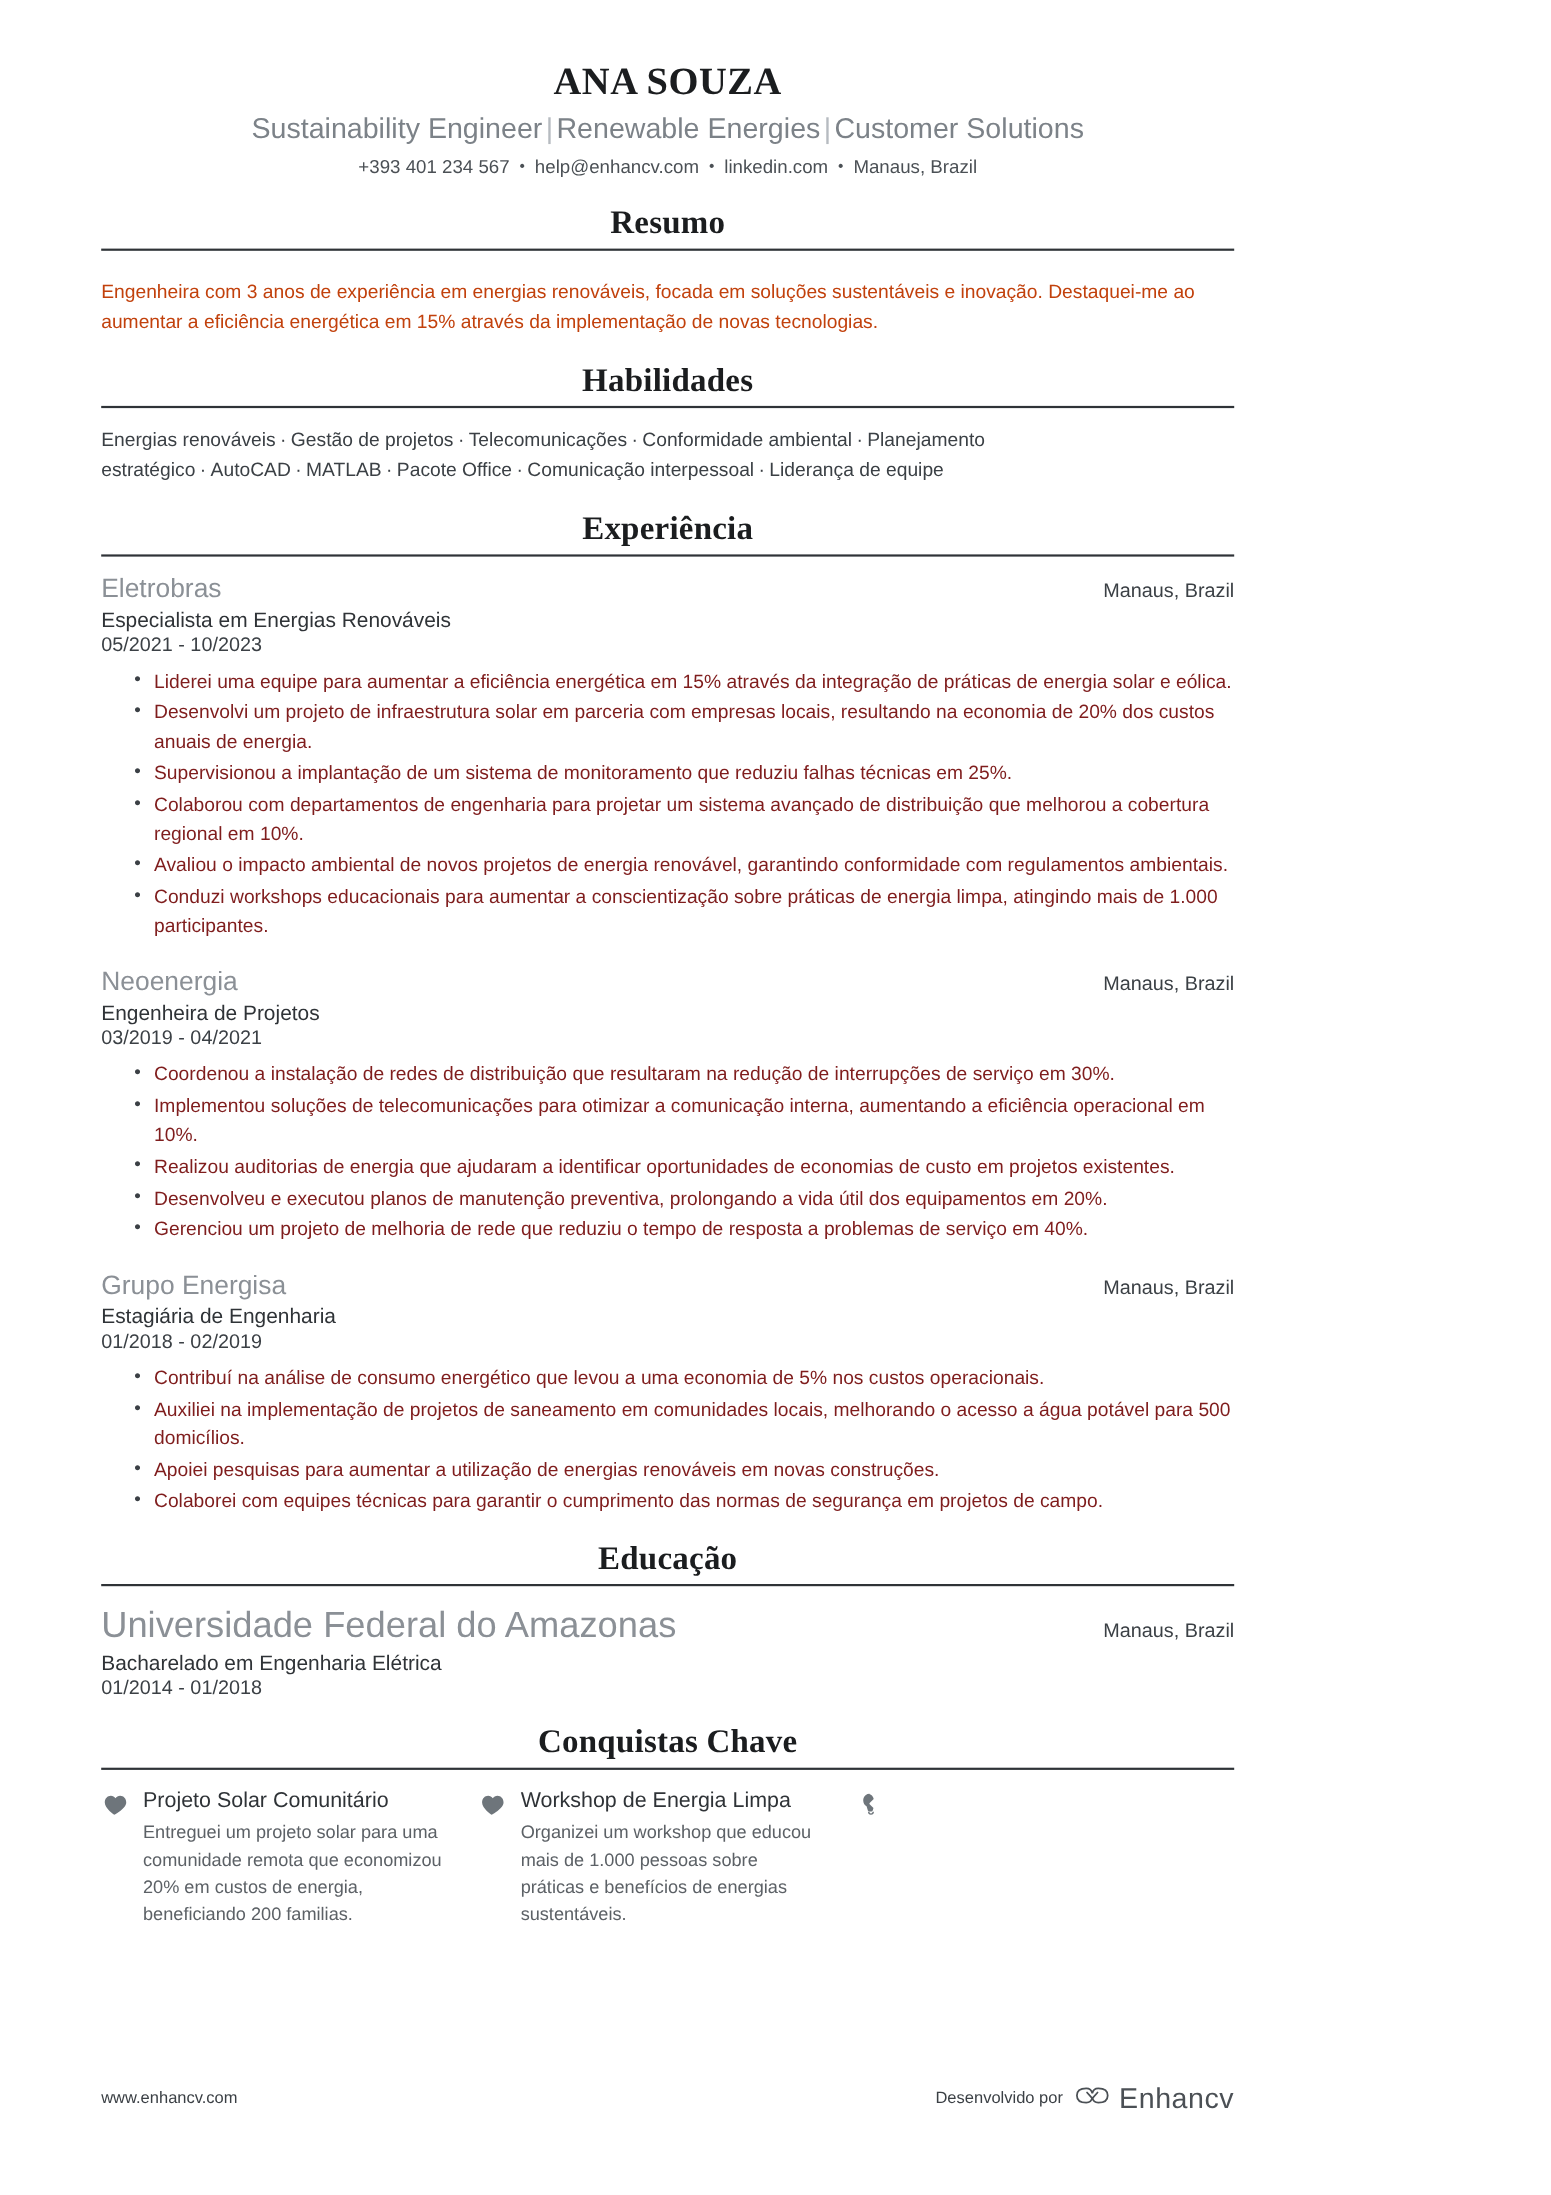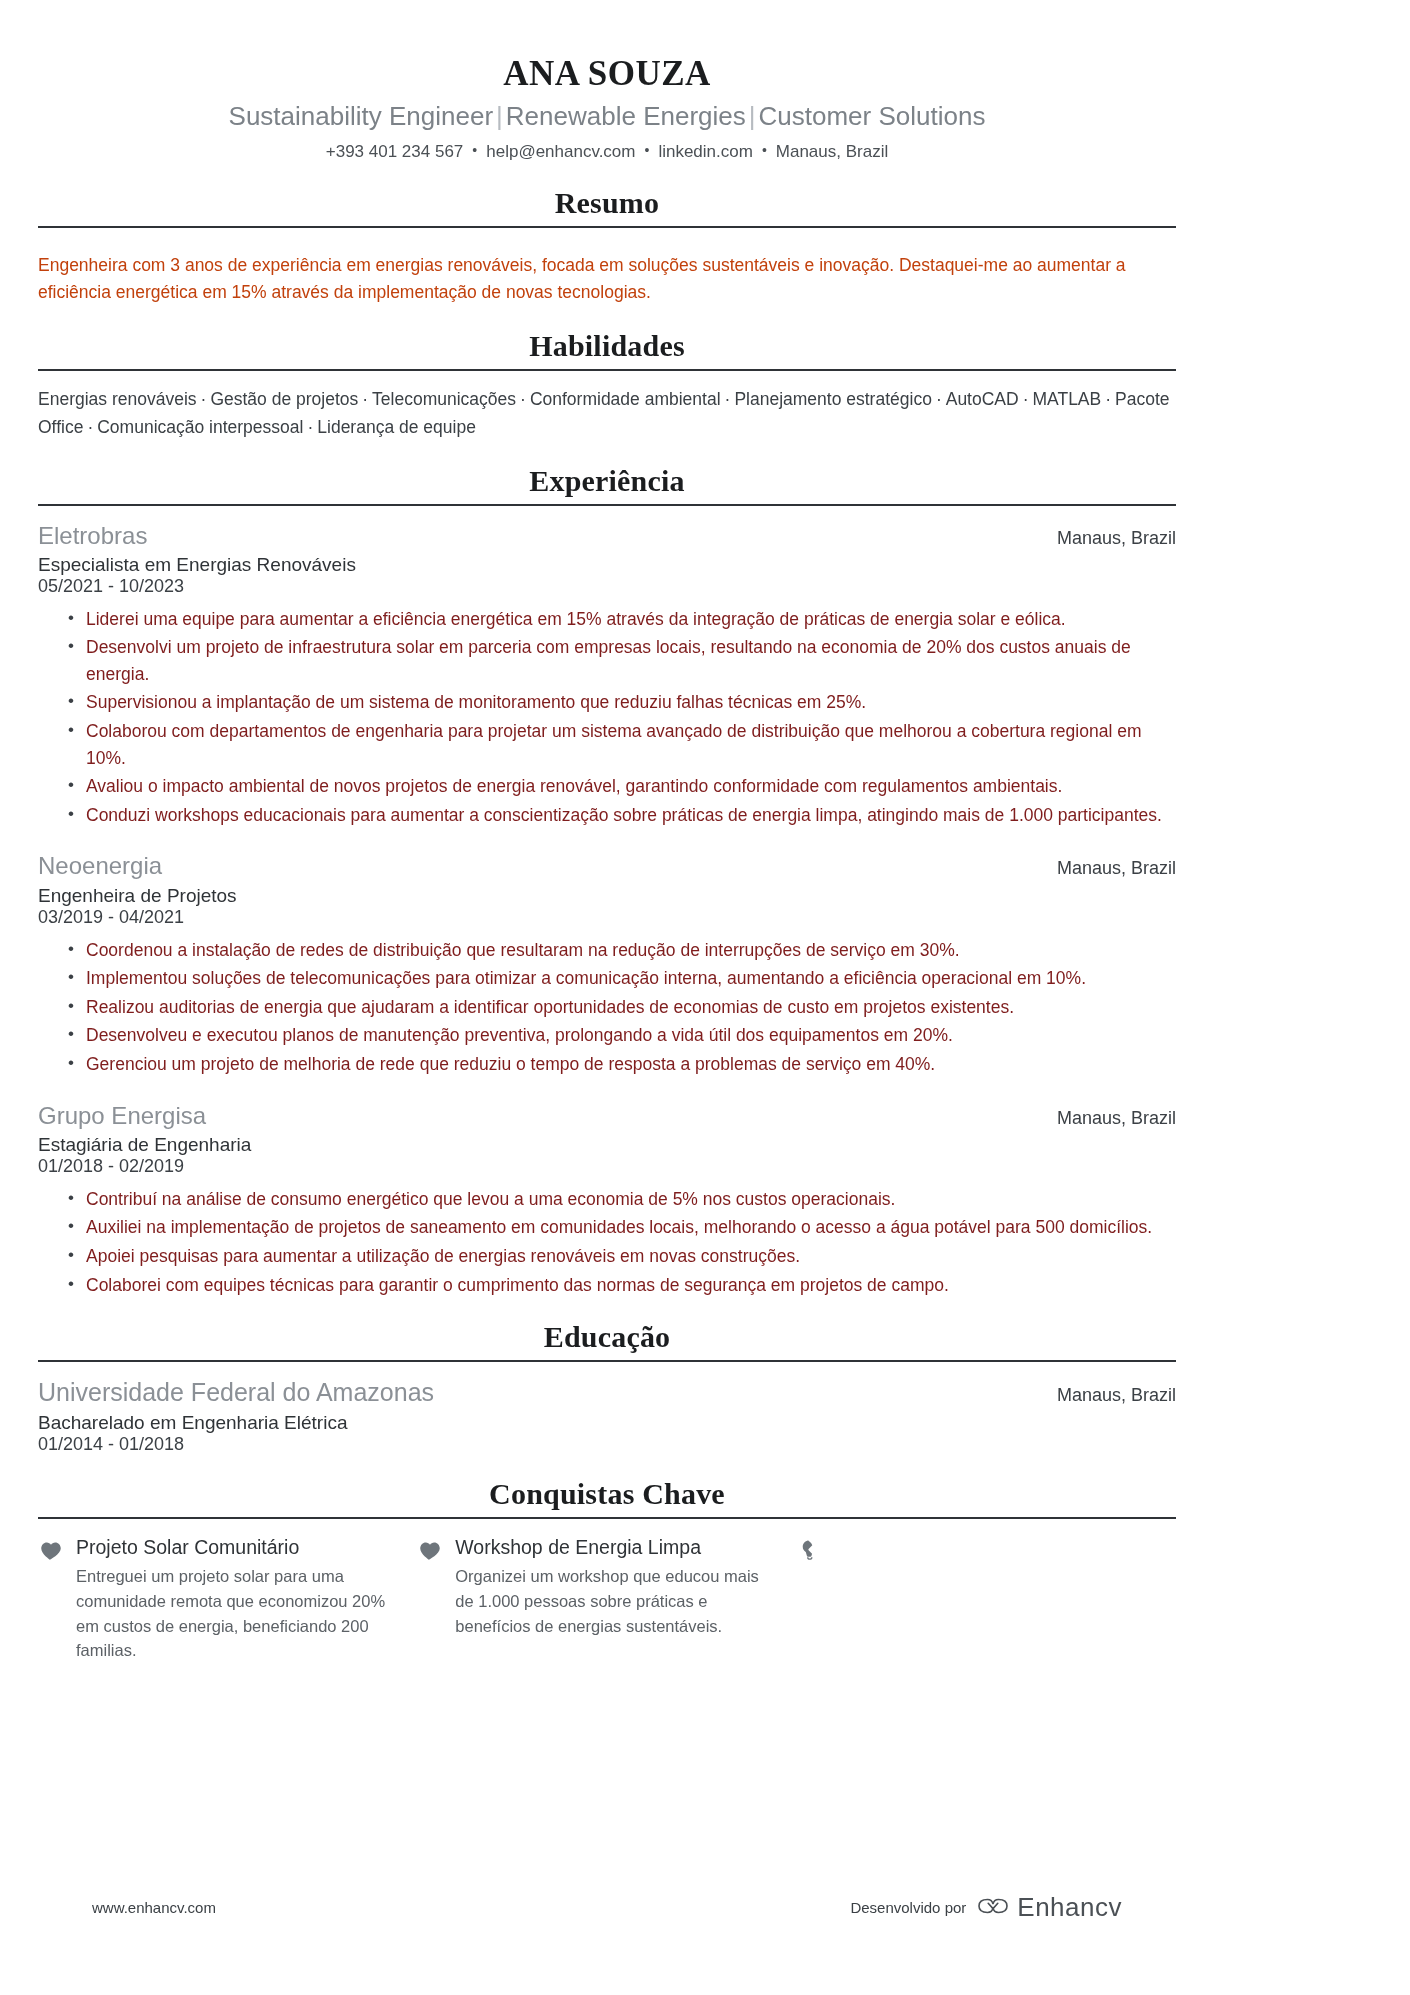--- a/index.html
+++ b/index.html
@@ -20,7 +20,7 @@
   .page {
     width: 1214px;
     height: 1995px;
-    padding: 0 38px;
+    padding: 0 92px;
     position: relative;
   }
 

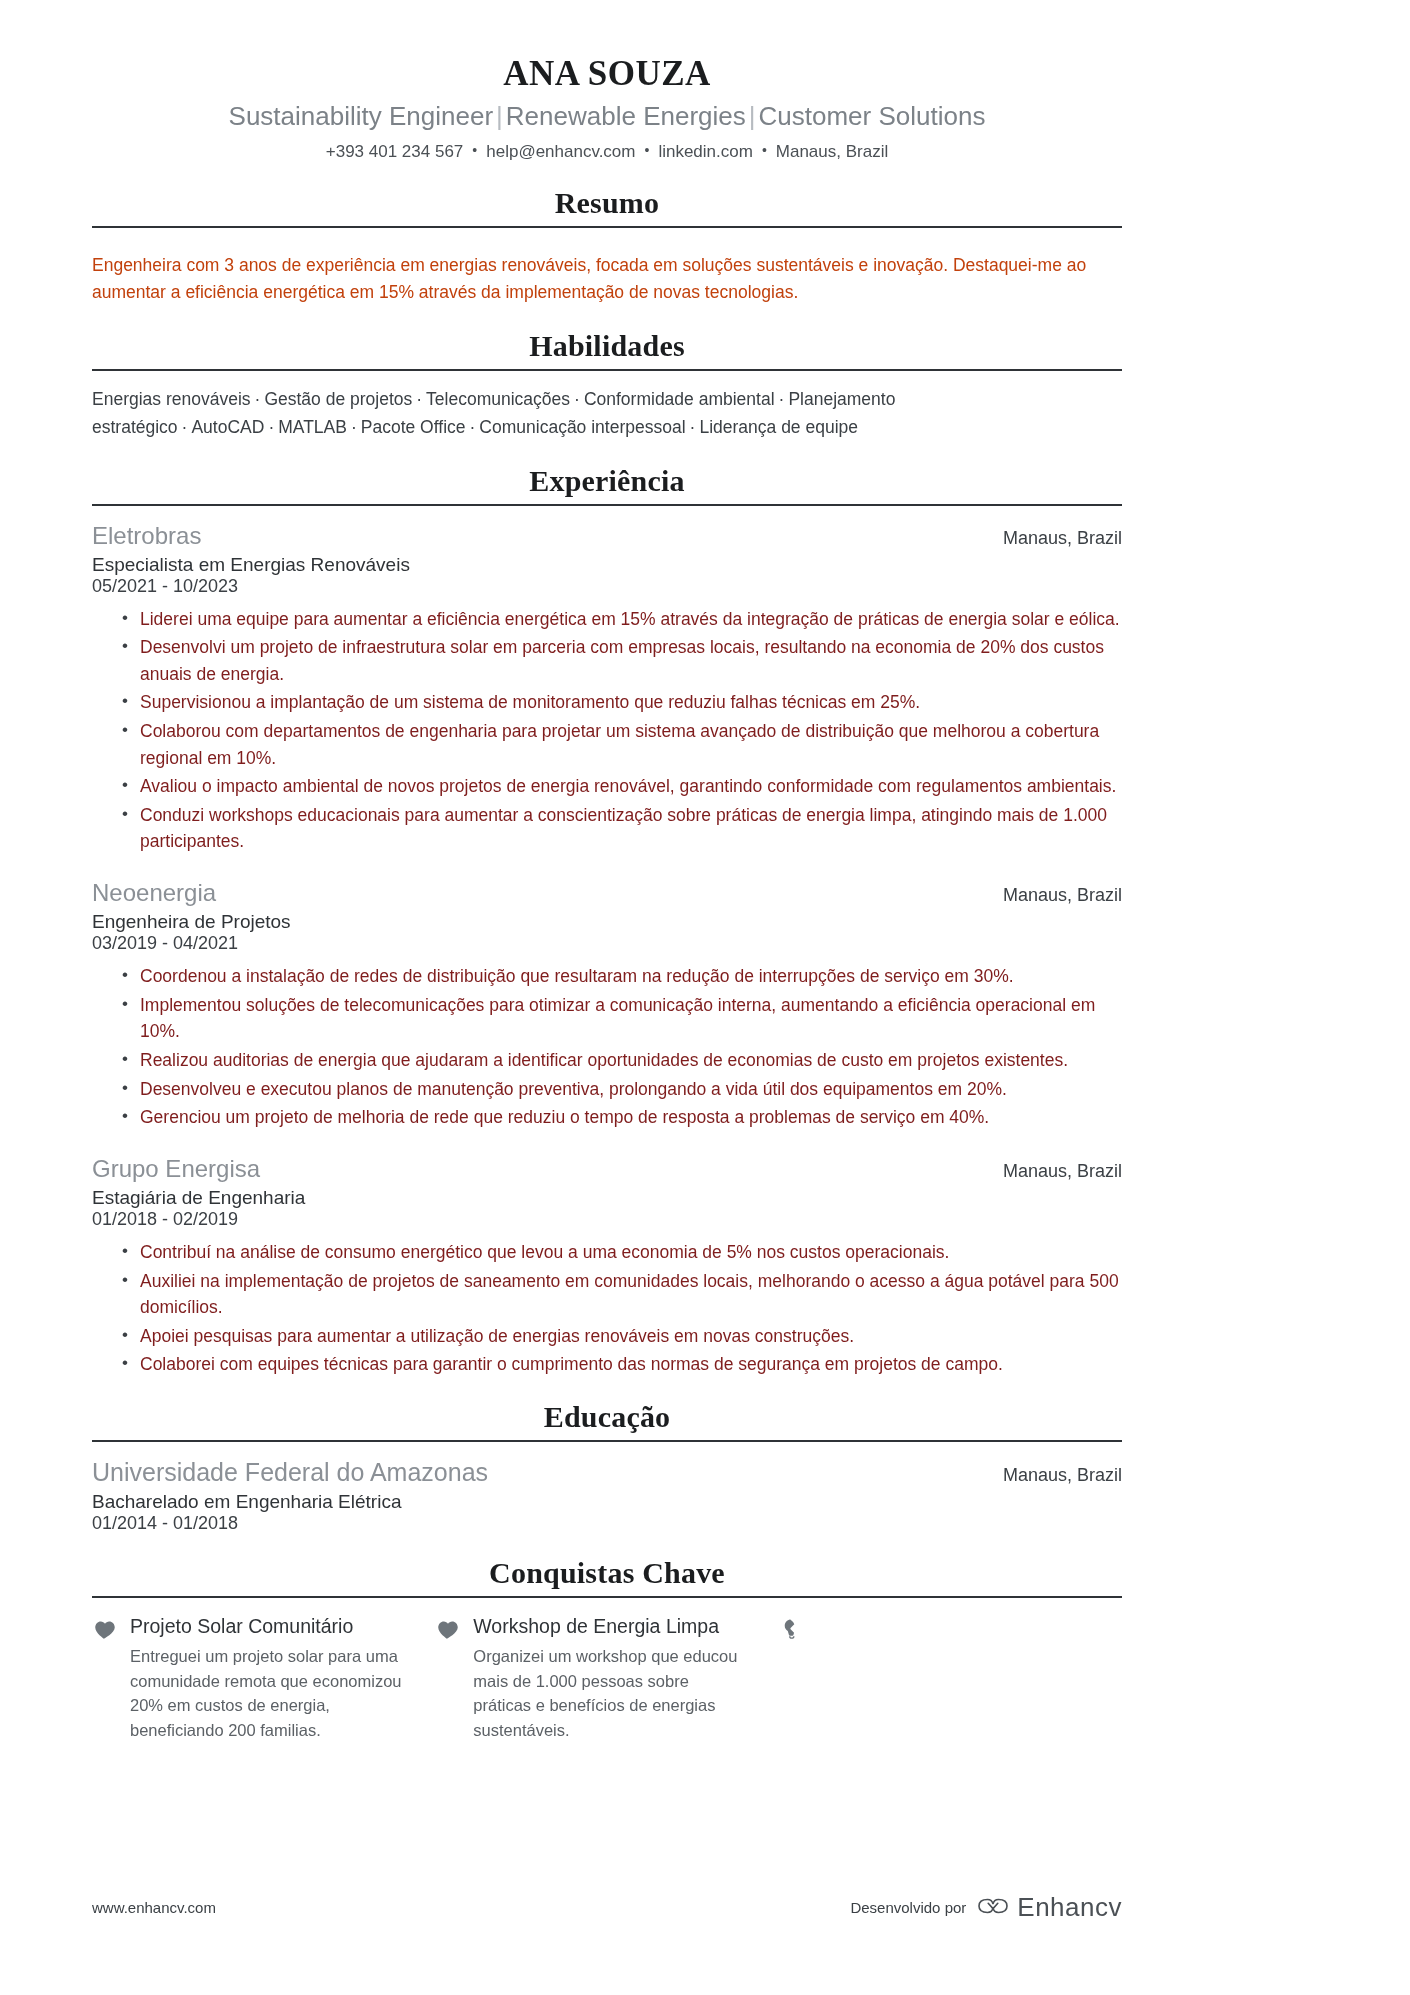--- a/index.html
+++ b/index.html
@@ -150,7 +150,7 @@
   }
 
   
-  .edu-entry .org { font-size: 25px; }
+  .edu-entry .org { font-size: 33px; }
 
   
   .achievements {

